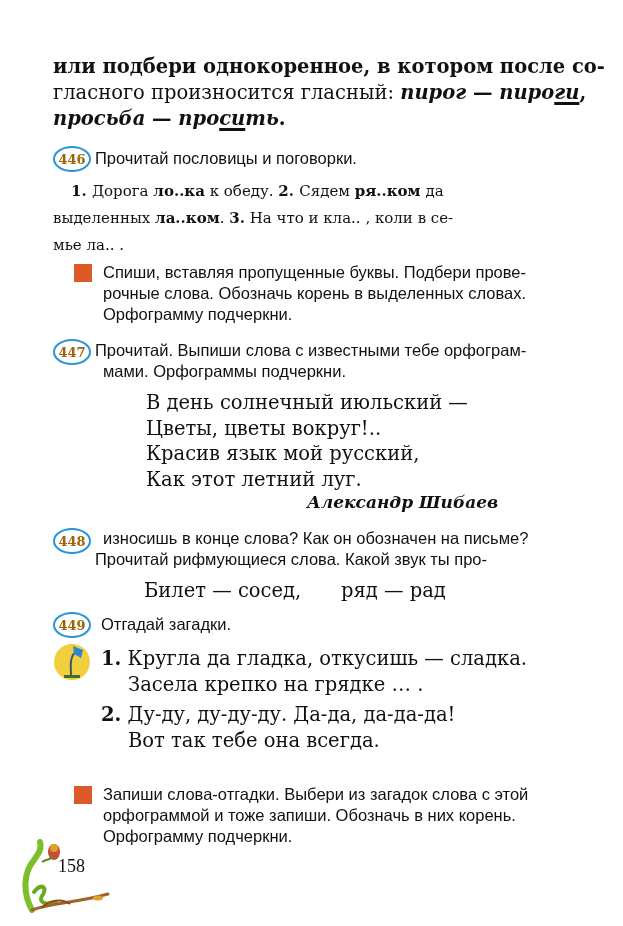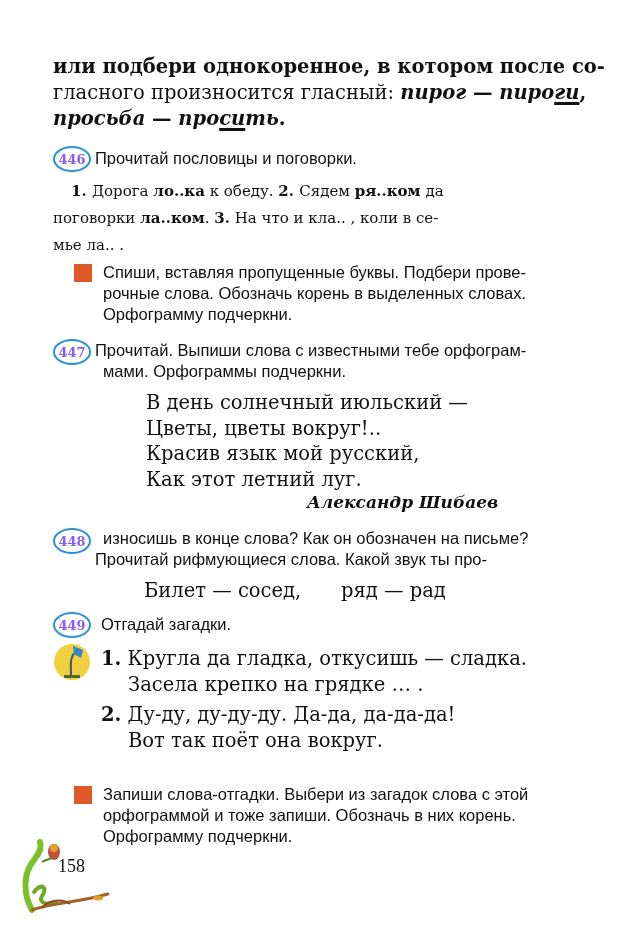--- a/index.html
+++ b/index.html
@@ -10,7 +10,7 @@
   .line { white-space:nowrap; }
   .intro { left:53px; width:520px; font-size:19.5px; line-height:26px; }
   .badge { position:absolute; width:38px; height:26px; border:2.5px solid #2a93d5; border-radius:50%; box-sizing:border-box;
-           color:#8b5cf6; font-family:"DejaVu Serif", serif; font-weight:bold; font-size:13px; display:flex; align-items:center; justify-content:center; }
+           color:#a16207; font-family:"DejaVu Serif", serif; font-weight:bold; font-size:13px; display:flex; align-items:center; justify-content:center; }
   .task-text { font-family:"Liberation Sans", sans-serif; font-size:16.5px; line-height:20px; }
   .sq { position:absolute; width:18px; height:18px; background:#dd5a28; }
   .u { text-decoration: underline; text-decoration-thickness:2.5px; text-underline-offset:3px; }

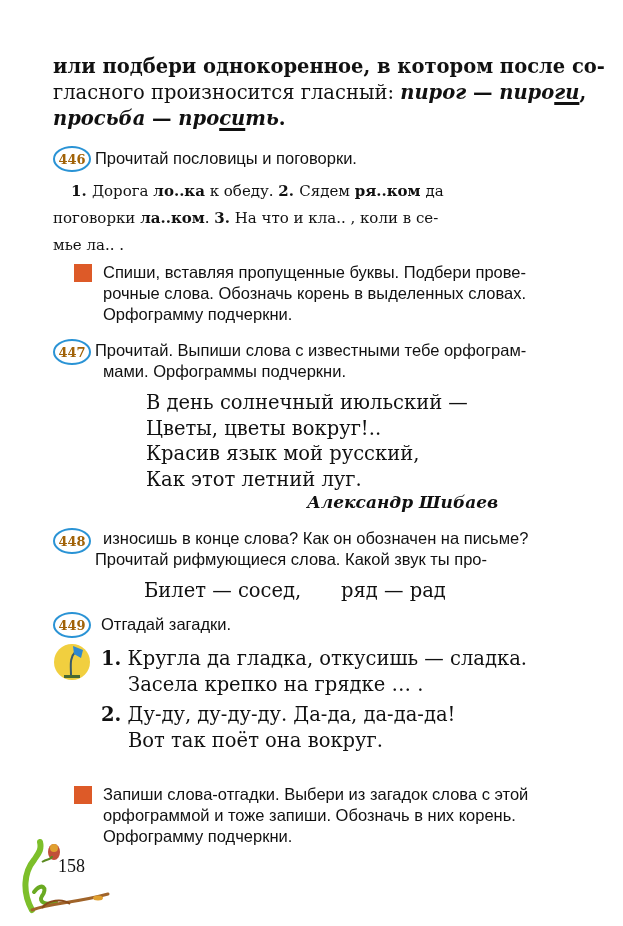--- a/index.html
+++ b/index.html
@@ -43,7 +43,7 @@
     <b>1. </b><span>Дорога </span><b>ло..ка</b><span> к обеду. </span><b>2. </b><span>Сядем </span><b>ря..ком</b><span> да</span>
   </div>
   <div class="line">
-    <span>поговорки </span><b>ла..ком</b><span>. </span><b>3.</b><span> На что и кла.. , коли в се-</span>
+    <span>выделенных </span><b>ла..ком</b><span>. </span><b>3.</b><span> На что и кла.. , коли в се-</span>
   </div>
   <div class="line">мье ла.. .</div>
 </div>

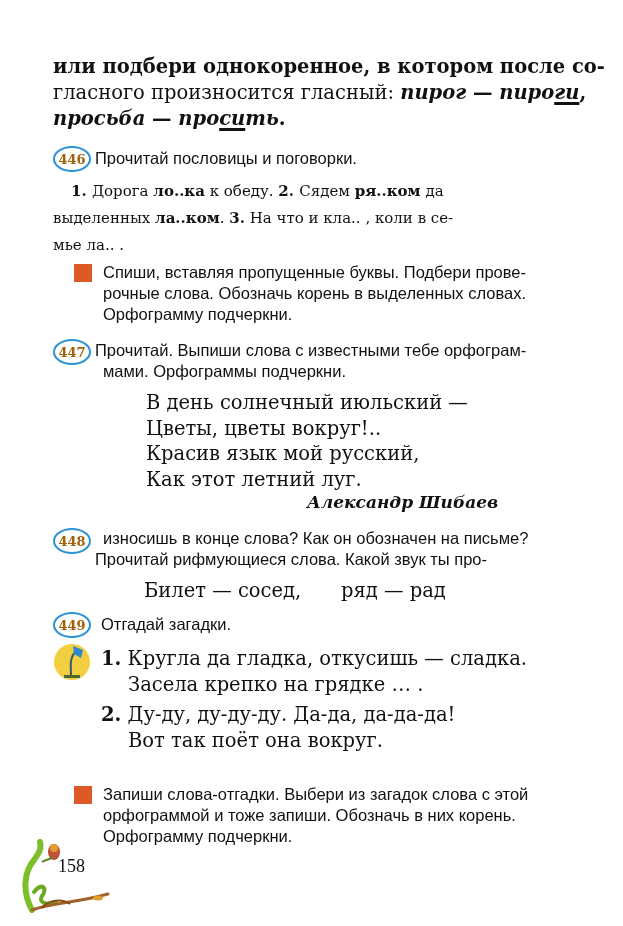--- a/index.html
+++ b/index.html
@@ -101,7 +101,7 @@
 </div>
 <div class="abs serif" style="left:101px; top:702px; font-size:19.5px; line-height:26px;">
   <div class="line"><b>2.</b> <span>Ду-ду, ду-ду-ду. Да-да, да-да-да!</span></div>
-  <div class="line" style="padding-left:27px;">Вот так поёт она вокруг.</div>
+  <div class="line" style="padding-left:27px;">Вот так тебе она всегда.</div>
 </div>
 
 <div class="sq" style="left:74px; top:786px;"></div>

